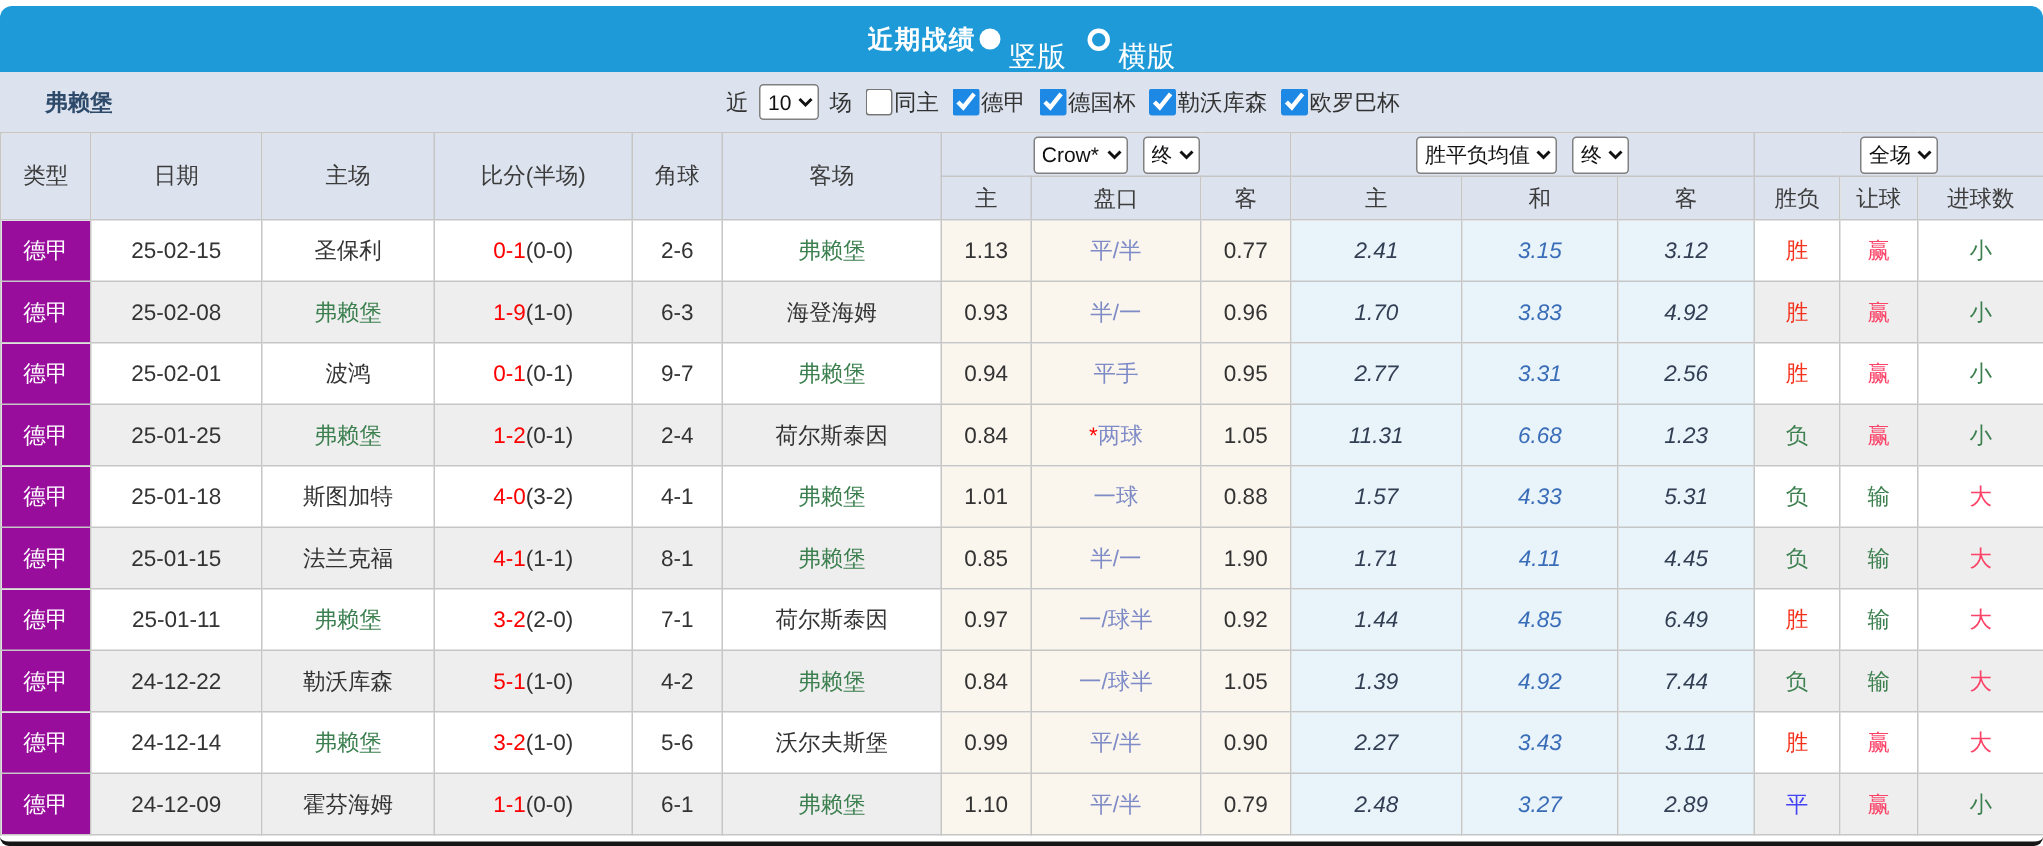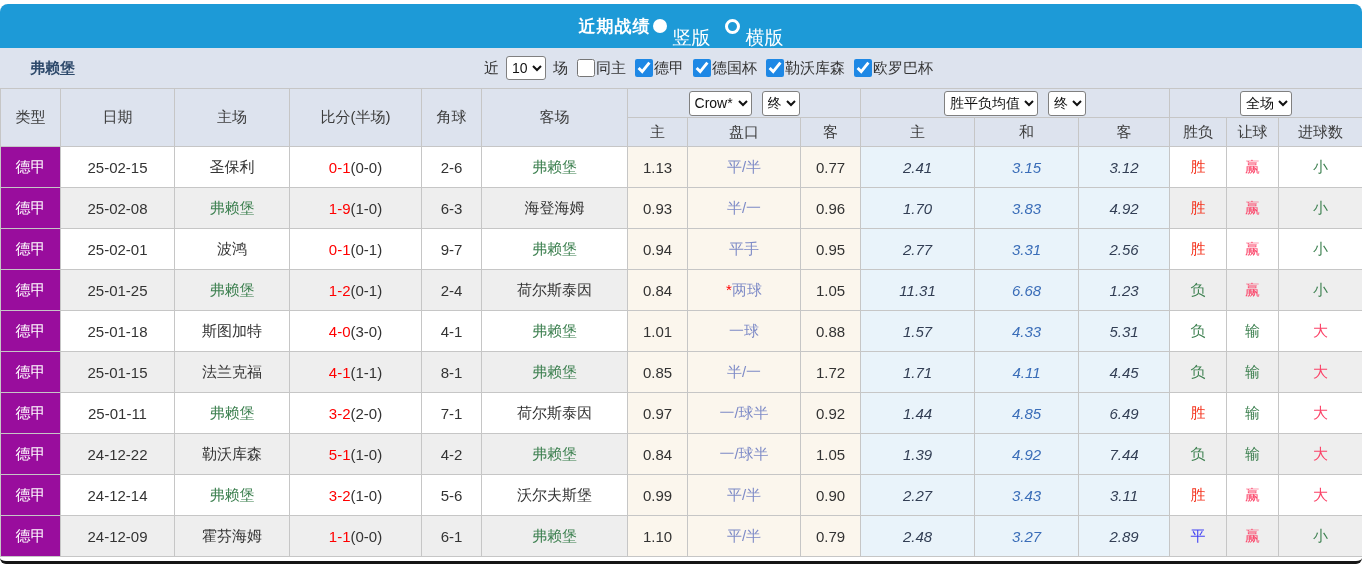--- a/index.html
+++ b/index.html
@@ -265,7 +265,7 @@
     <td class="col-type">德甲</td>
     <td>25-01-18</td>
     <td>斯图加特</td>
-    <td><span class="score-main">4-0</span><span class="score-half">(3-0)</span></td>
+    <td><span class="score-main">4-0</span><span class="score-half">(3-2)</span></td>
     <td>4-1</td>
     <td class="t-team">弗赖堡</td>
     <td class="bg-cream">1.01</td>

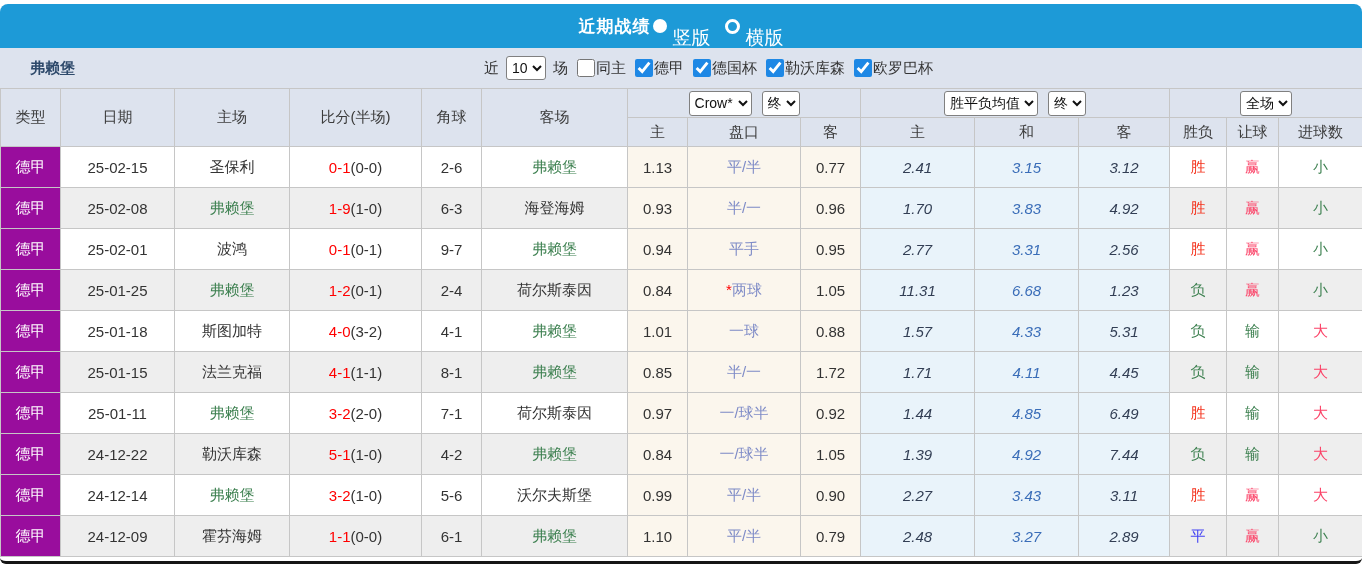--- a/index.html
+++ b/index.html
@@ -287,7 +287,7 @@
     <td class="t-team">弗赖堡</td>
     <td class="bg-cream">0.85</td>
     <td class="bg-cream"><span class="c-star"></span><span class="t-peri">半/一</span></td>
-    <td class="bg-cream">1.72</td>
+    <td class="bg-cream">1.90</td>
     <td class="bg-blue">1.71</td>
     <td class="bg-blue t-meanblue">4.11</td>
     <td class="bg-blue">4.45</td>

